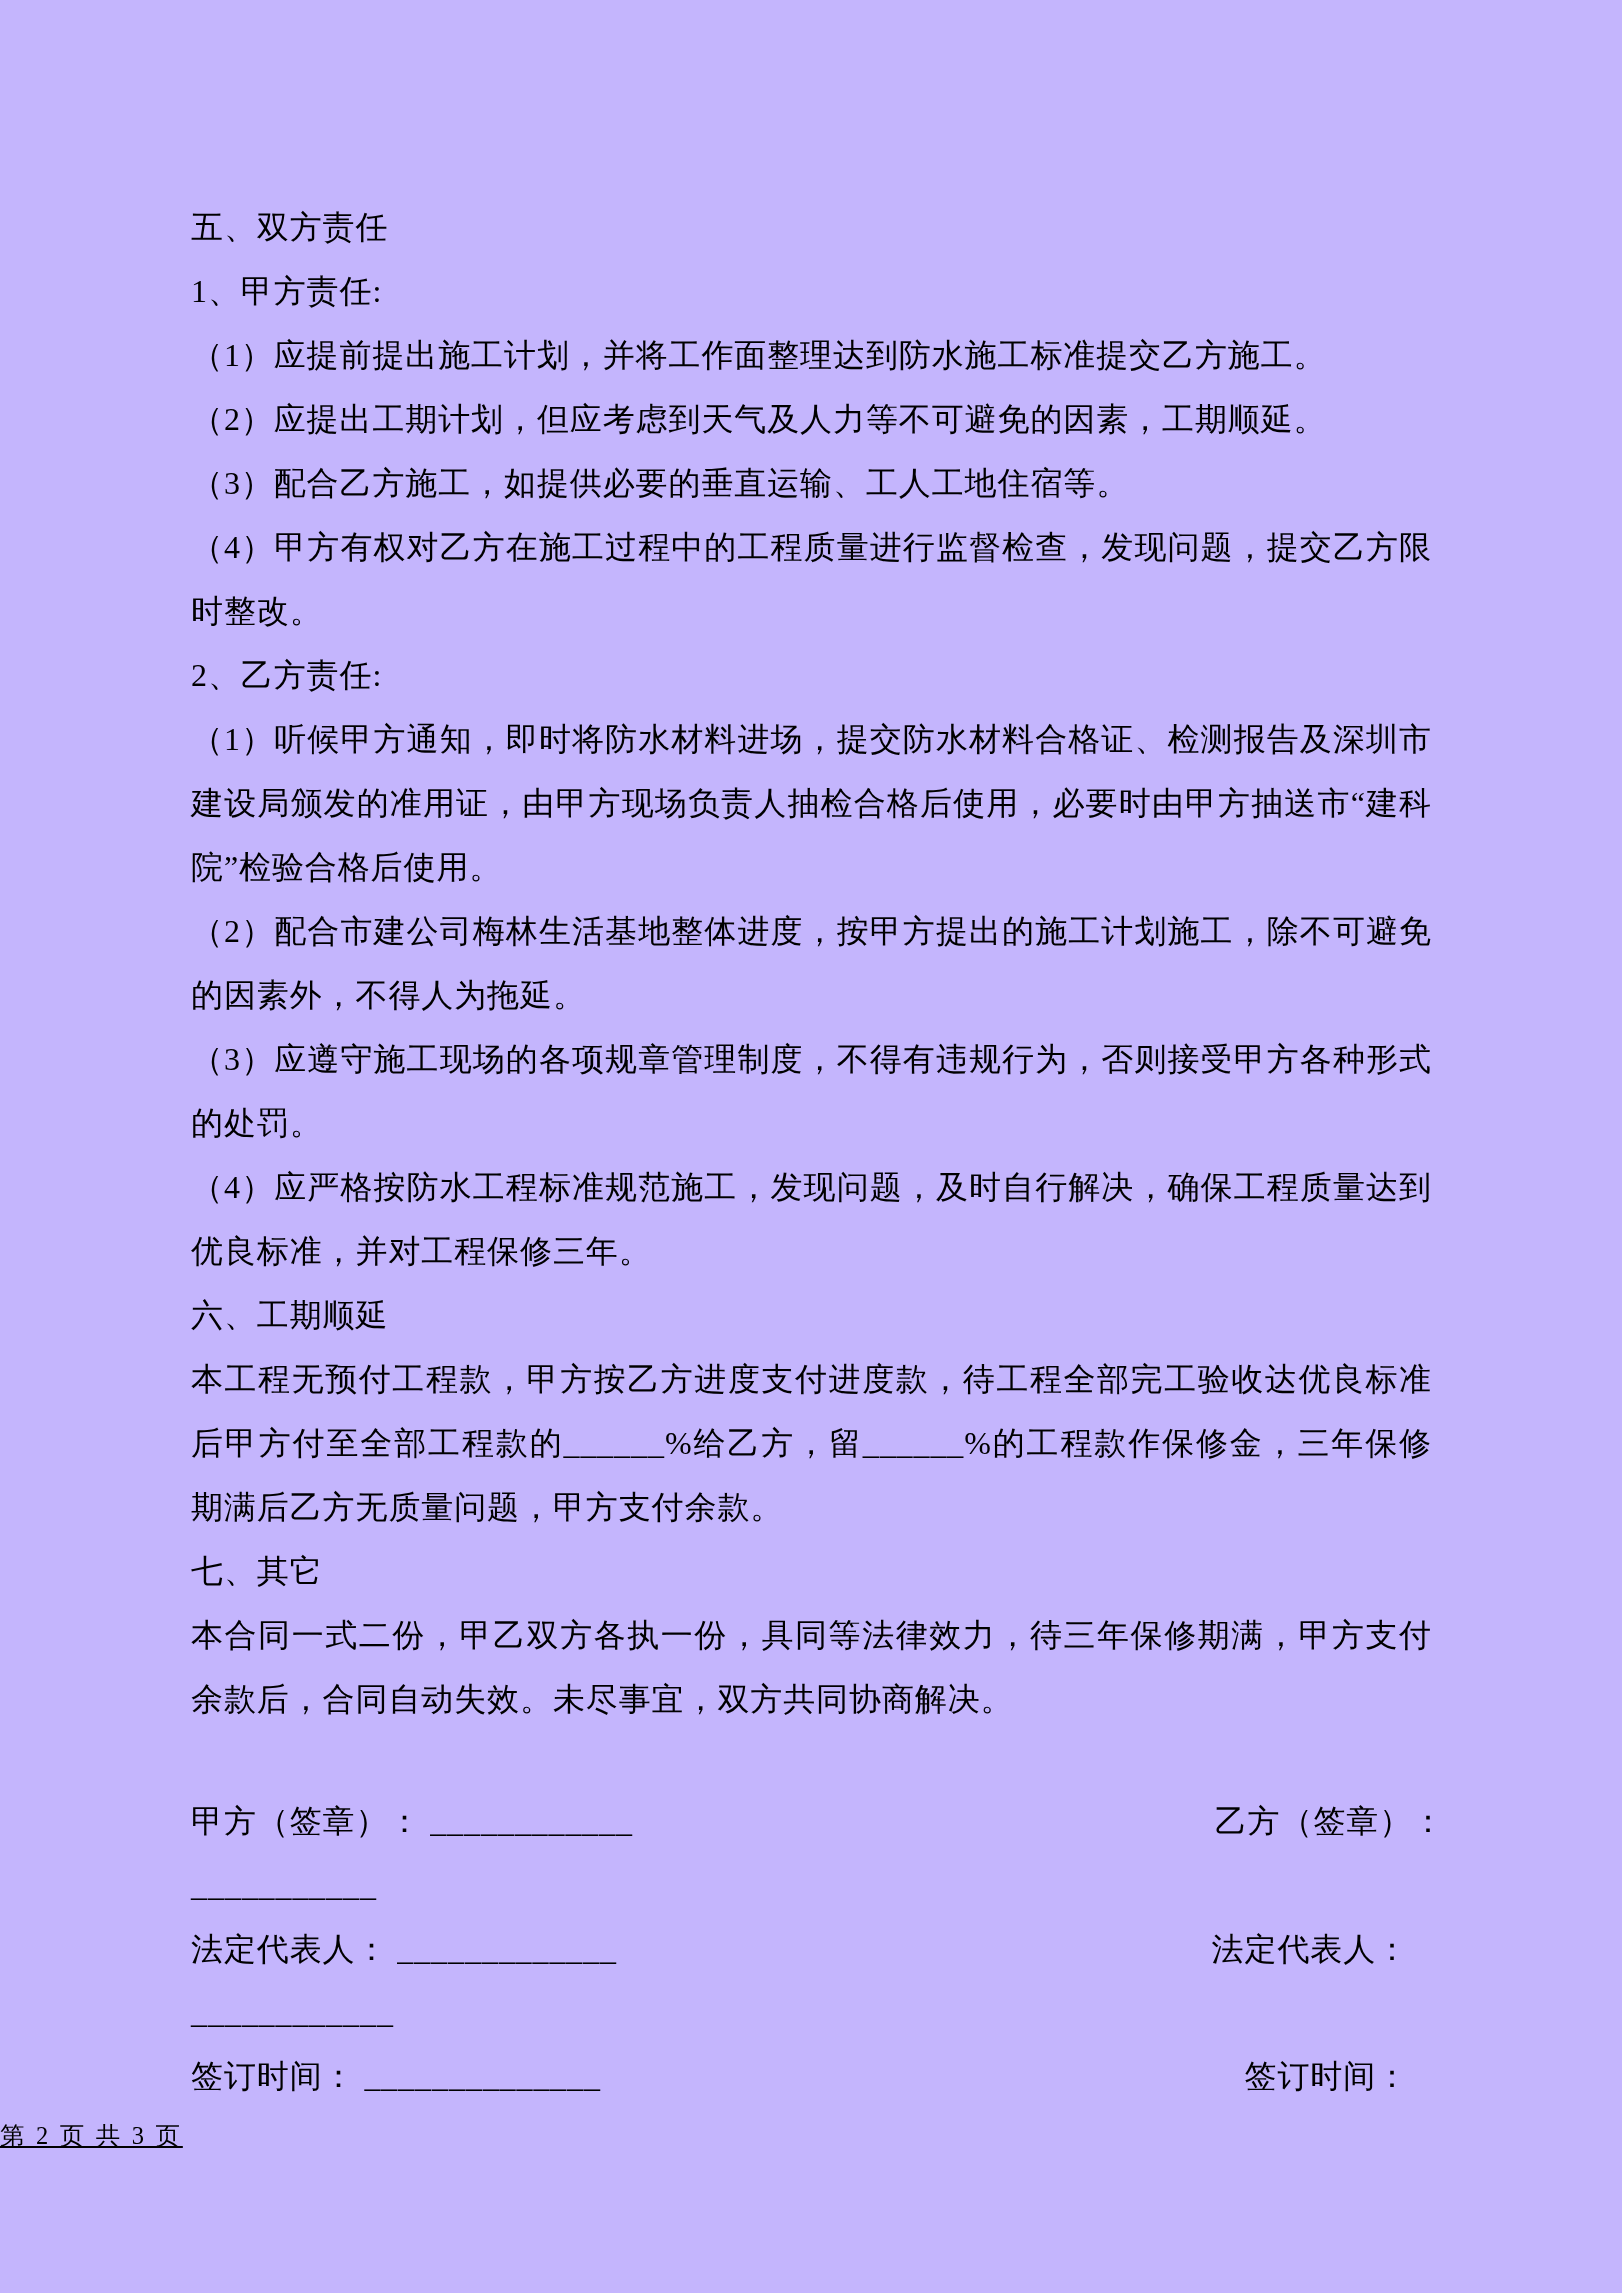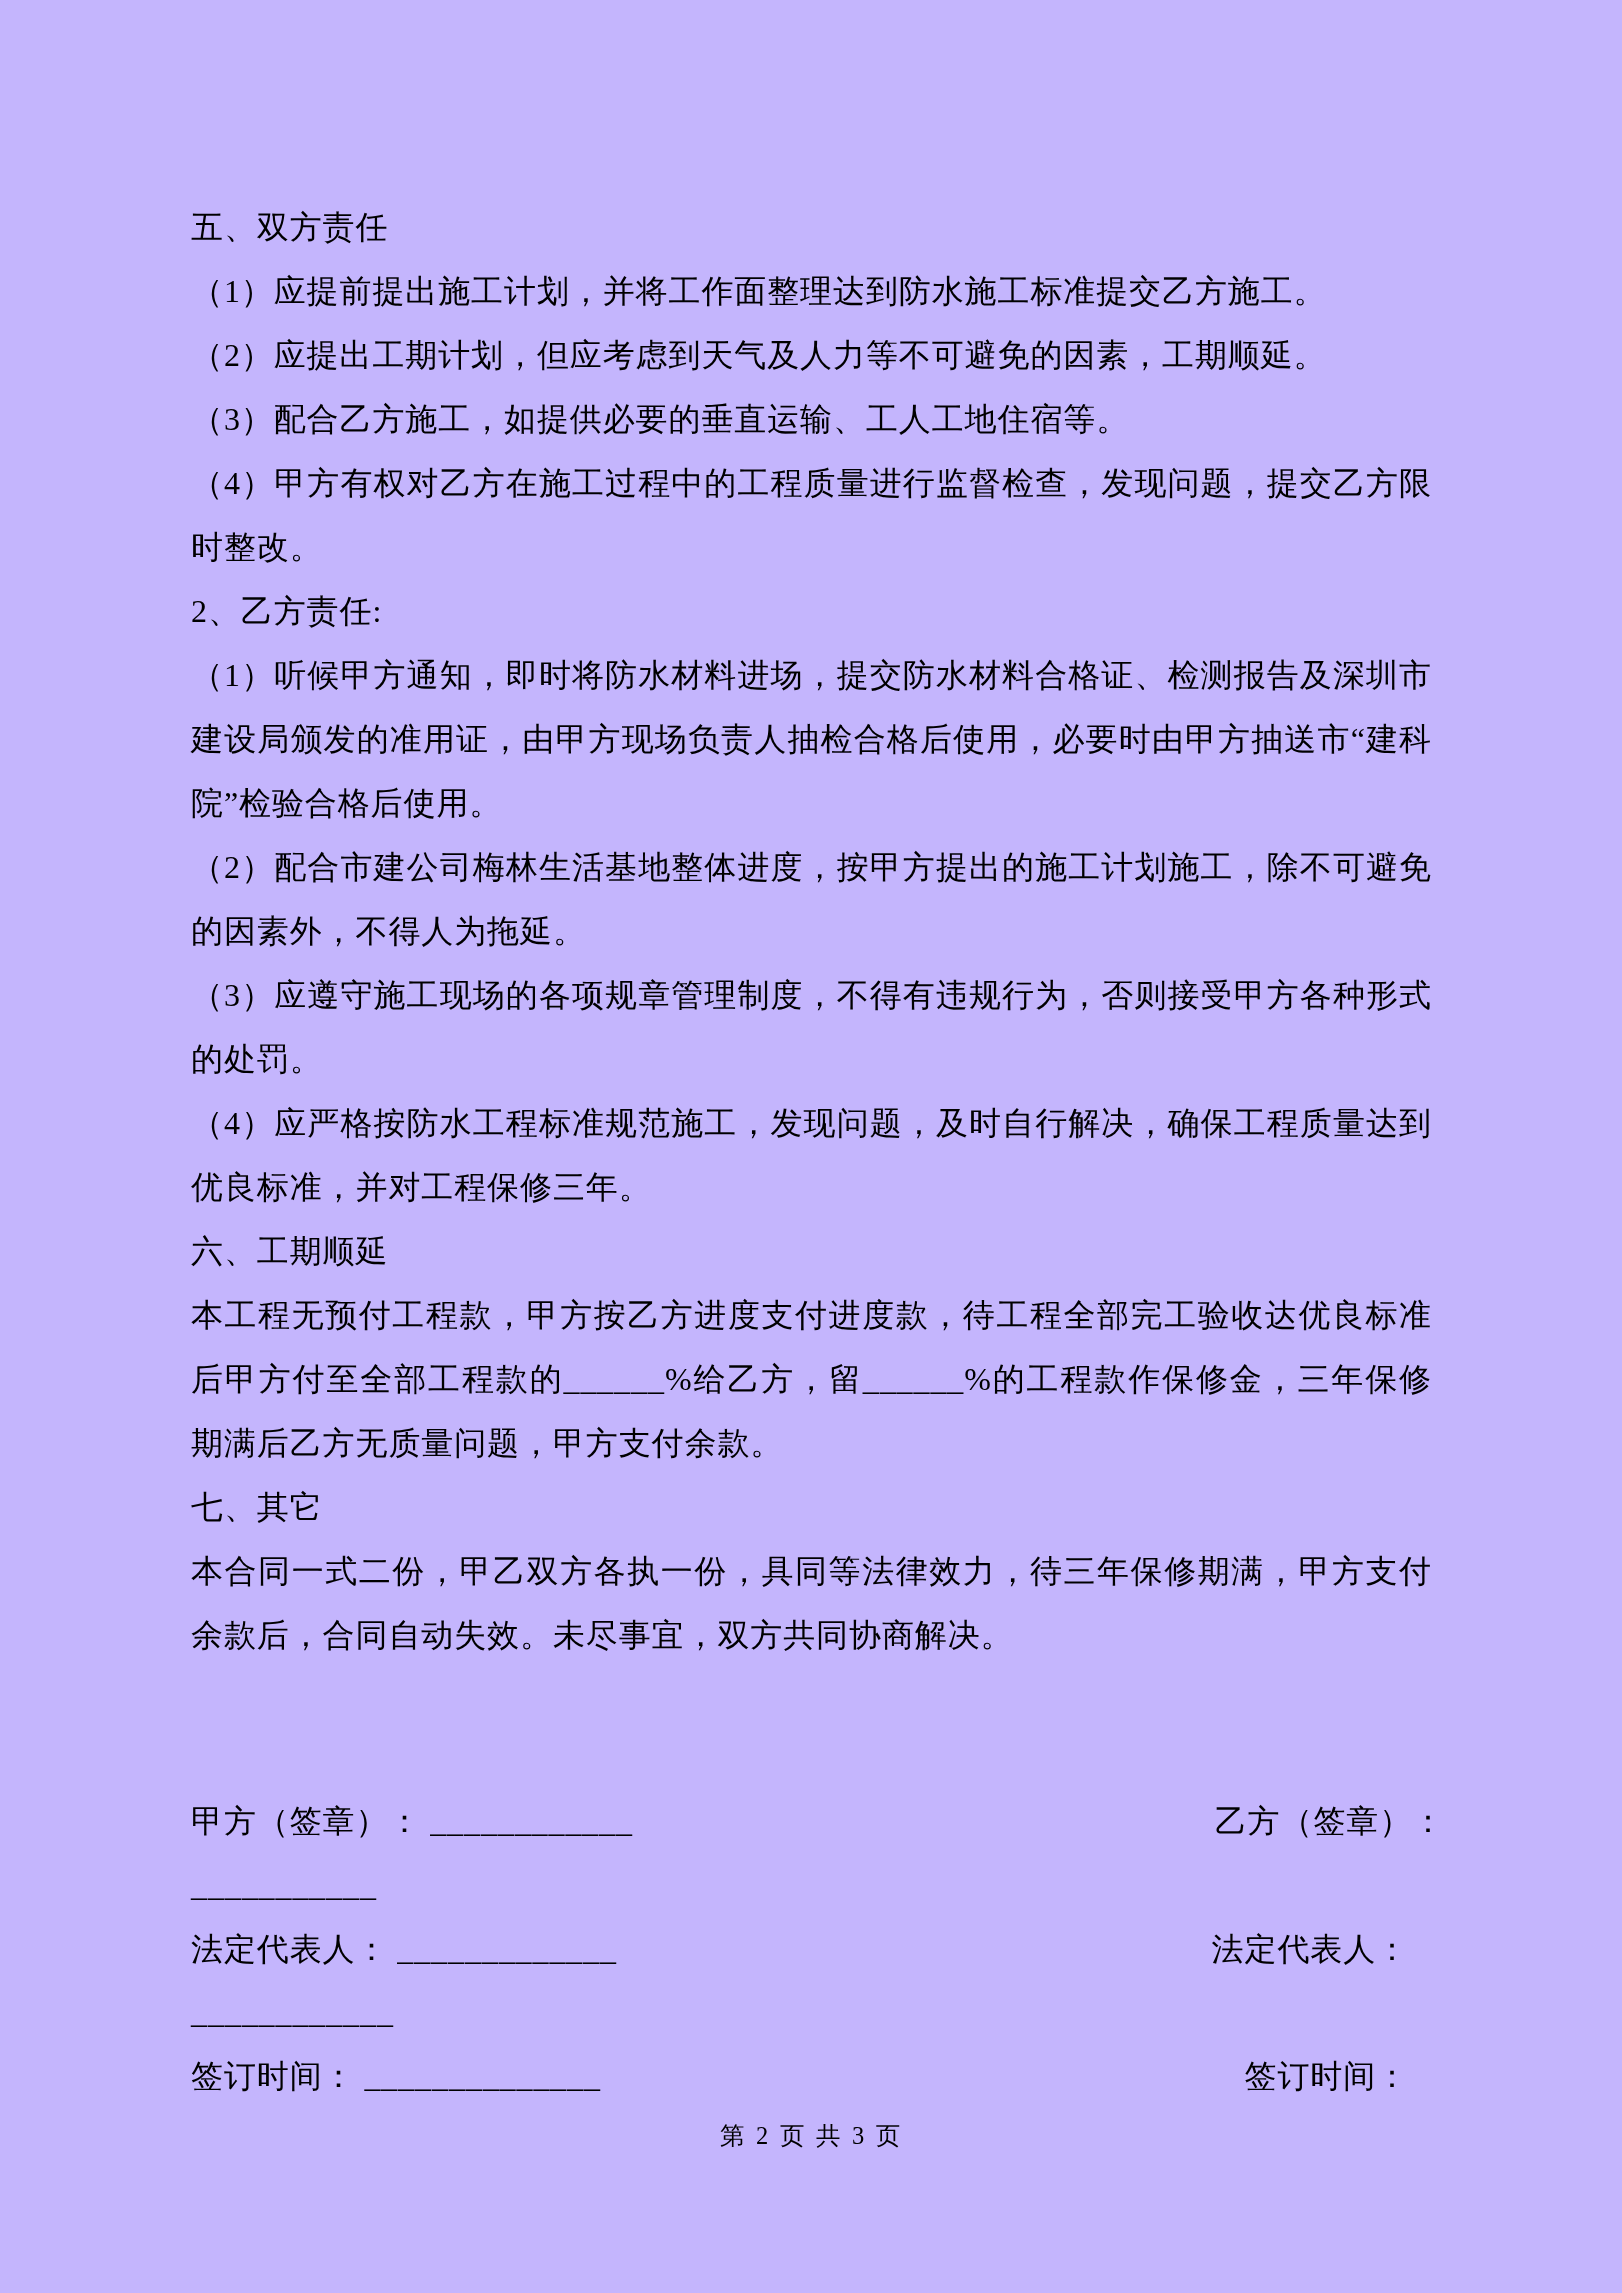--- a/index.html
+++ b/index.html
@@ -60,6 +60,7 @@
 
   <div class="content">
     <p>五、双方责任</p>
+    <p>1、甲方责任:</p>
     <p>（1）应提前提出施工计划，并将工作面整理达到防水施工标准提交乙方施工。</p>
     <p>（2）应提出工期计划，但应考虑到天气及人力等不可避免的因素，工期顺延。</p>
     <p>（3）配合乙方施工，如提供必要的垂直运输、工人工地住宿等。</p>

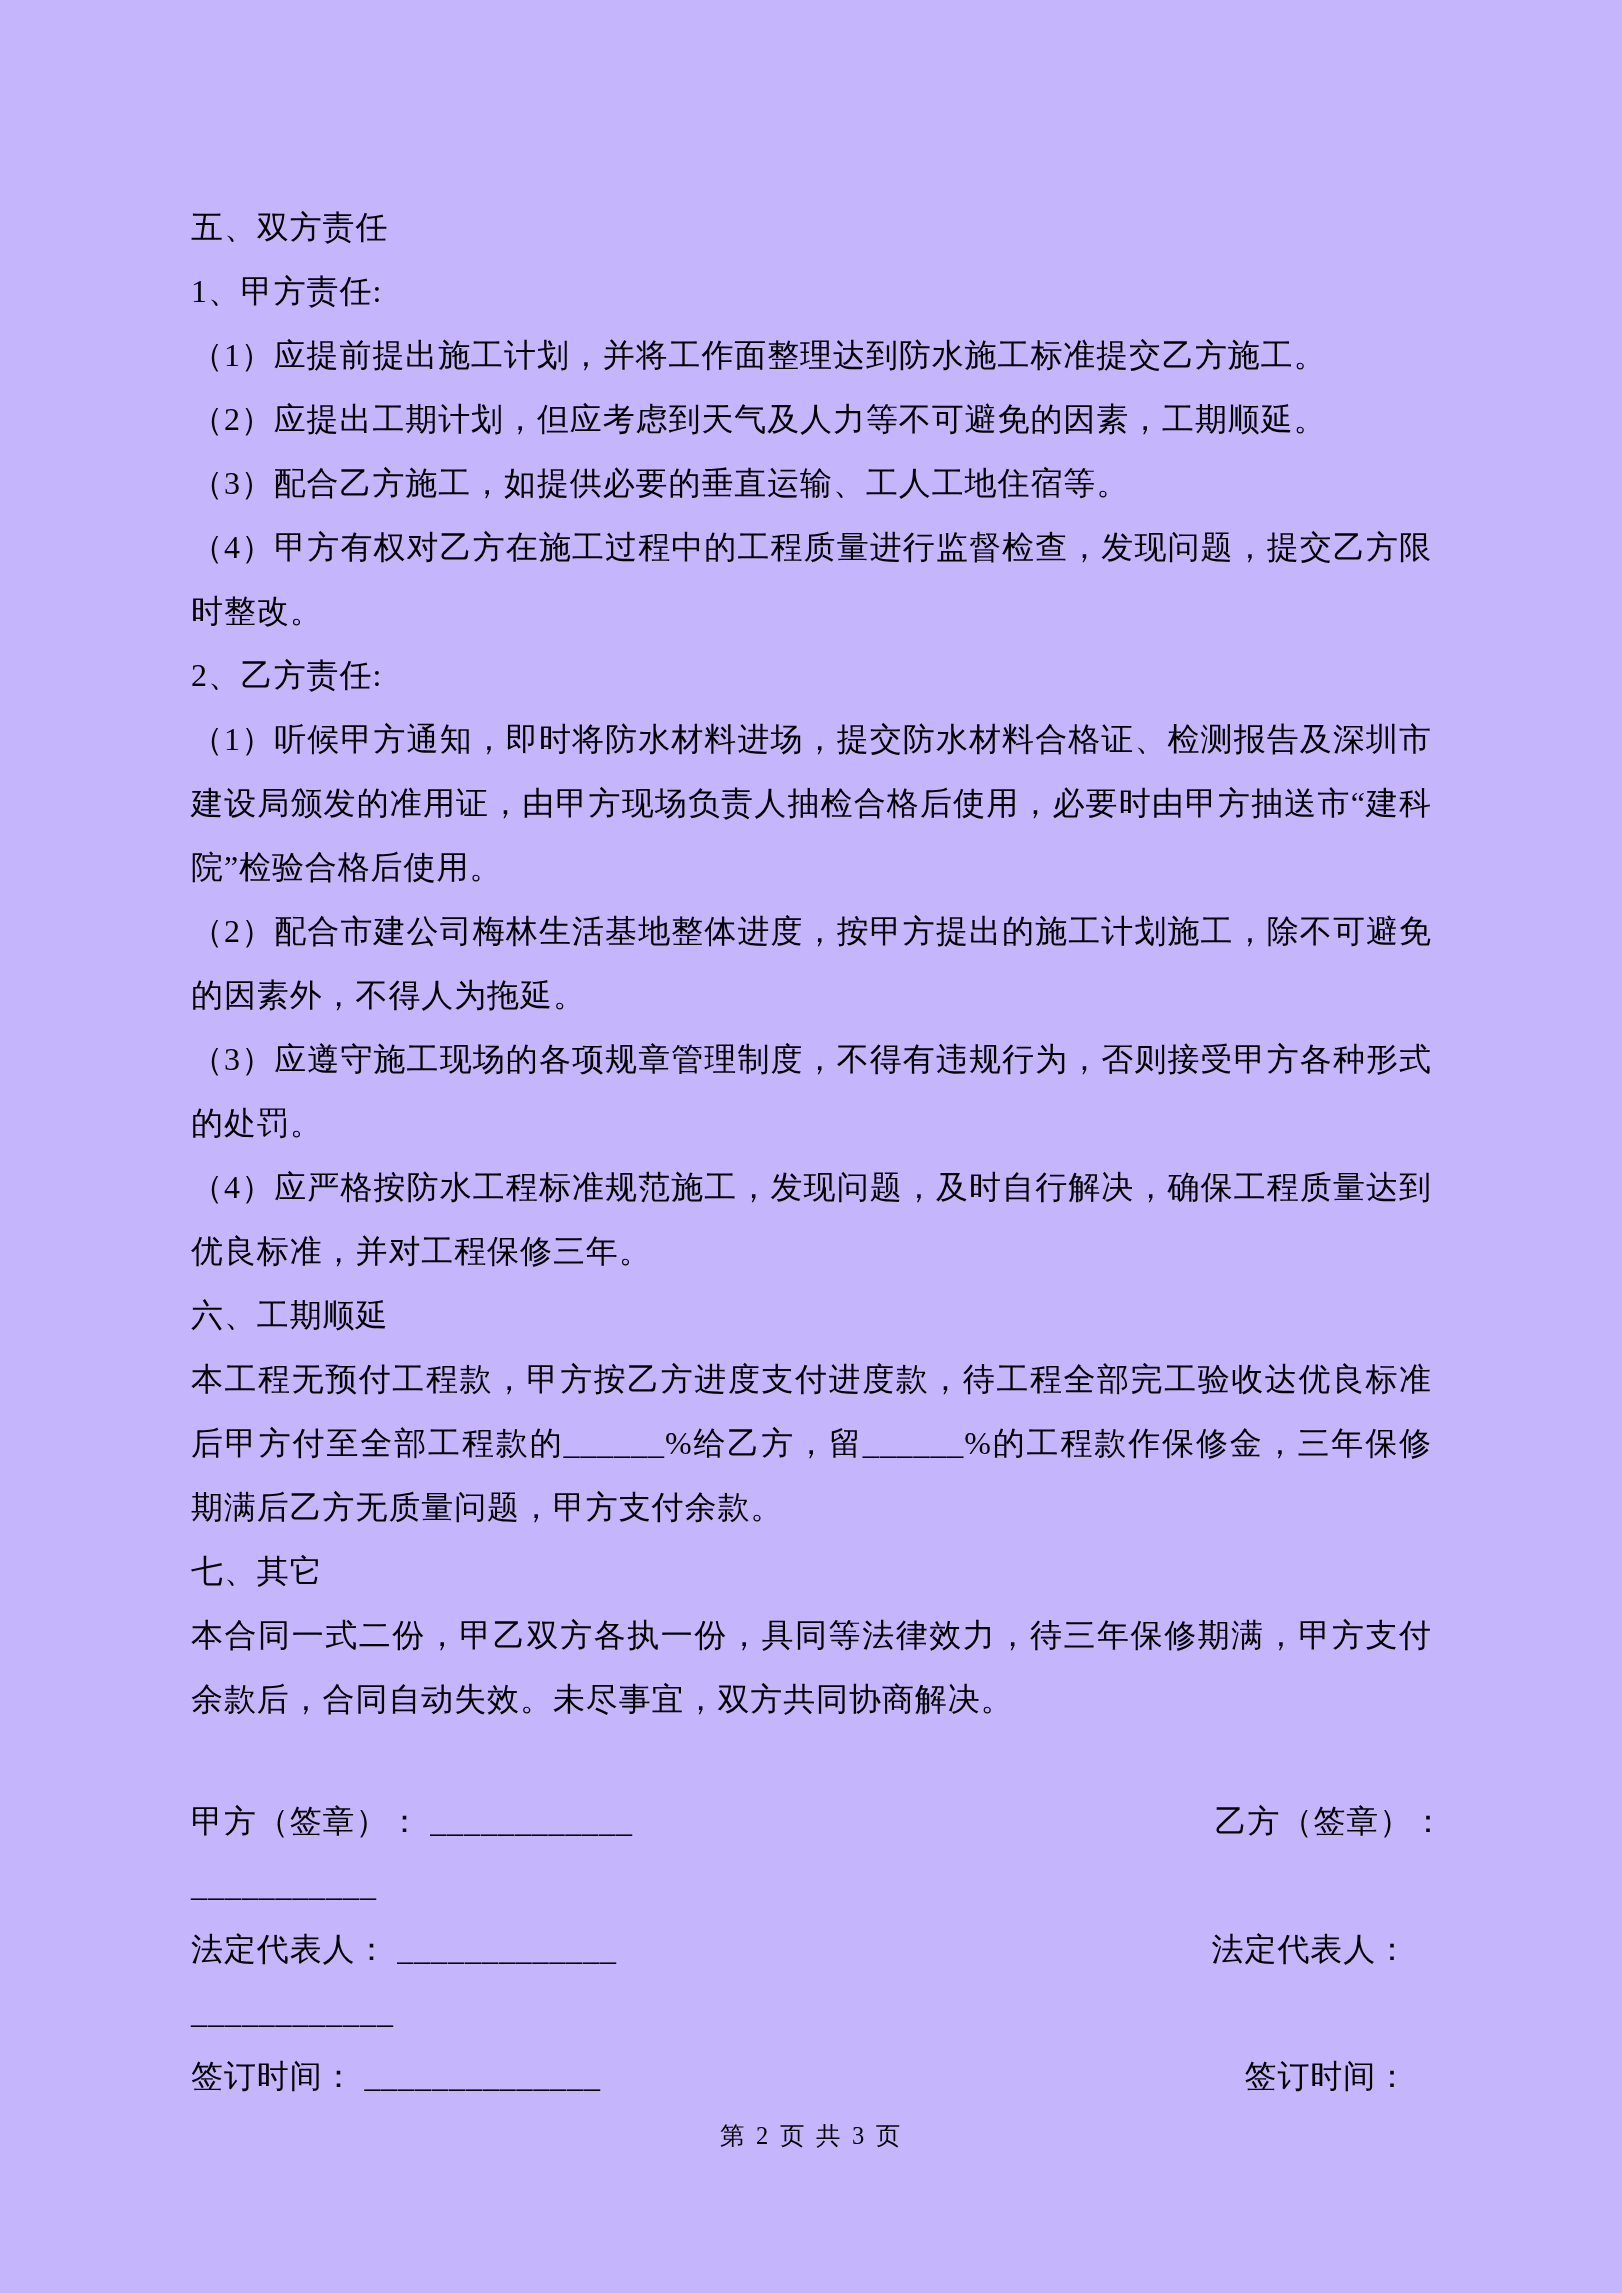--- a/index.html
+++ b/index.html
@@ -47,10 +47,11 @@
     left: 0;
     top: 2118px;
     width: 100%;
-    text-align: center;
+    text-align: left;
     font-size: 24.5px;
     line-height: 36px;
     letter-spacing: 2.7px;
+    text-decoration: underline;
   }
 </style>
 </head>

